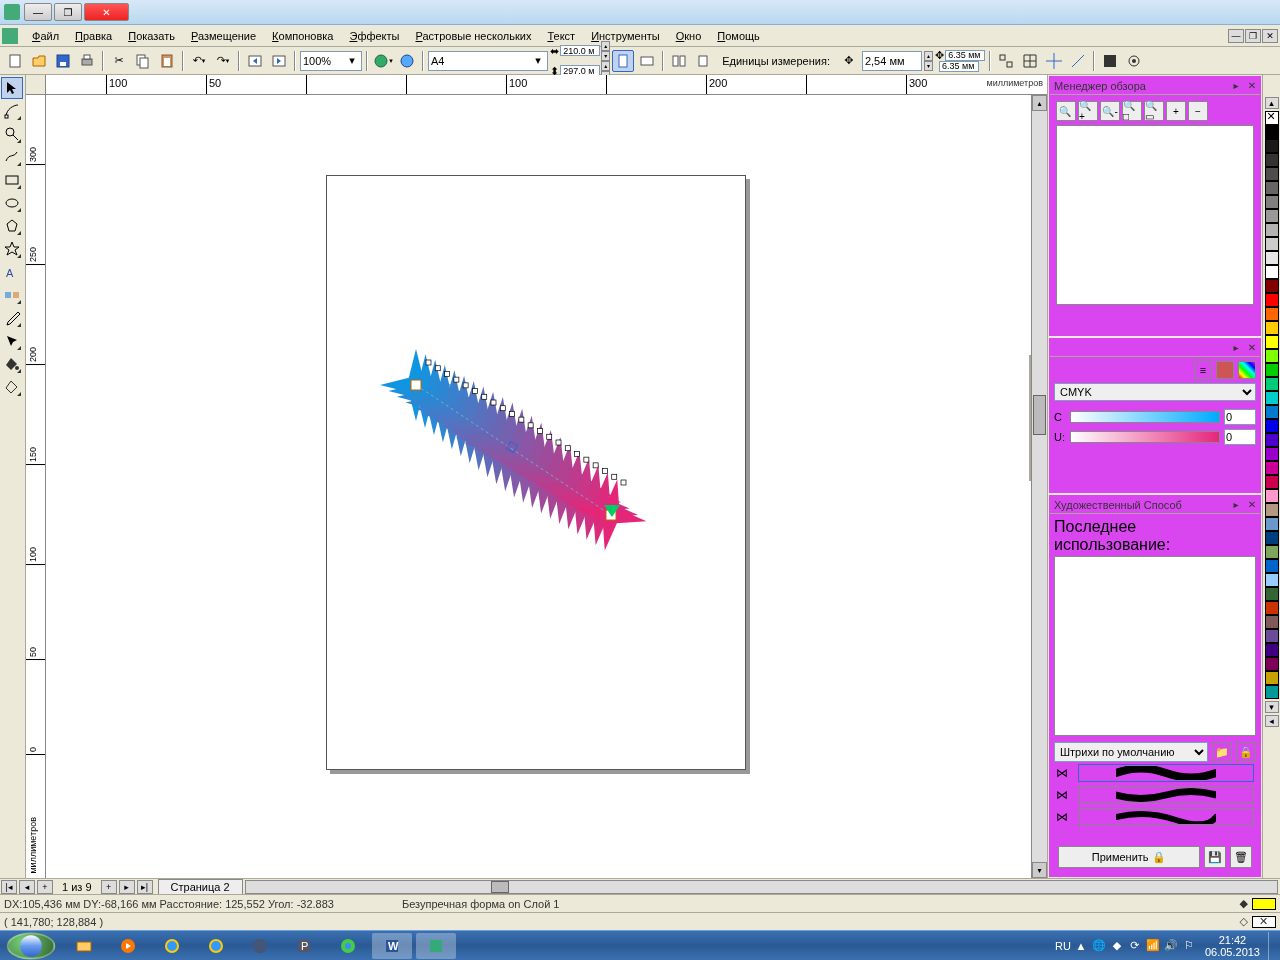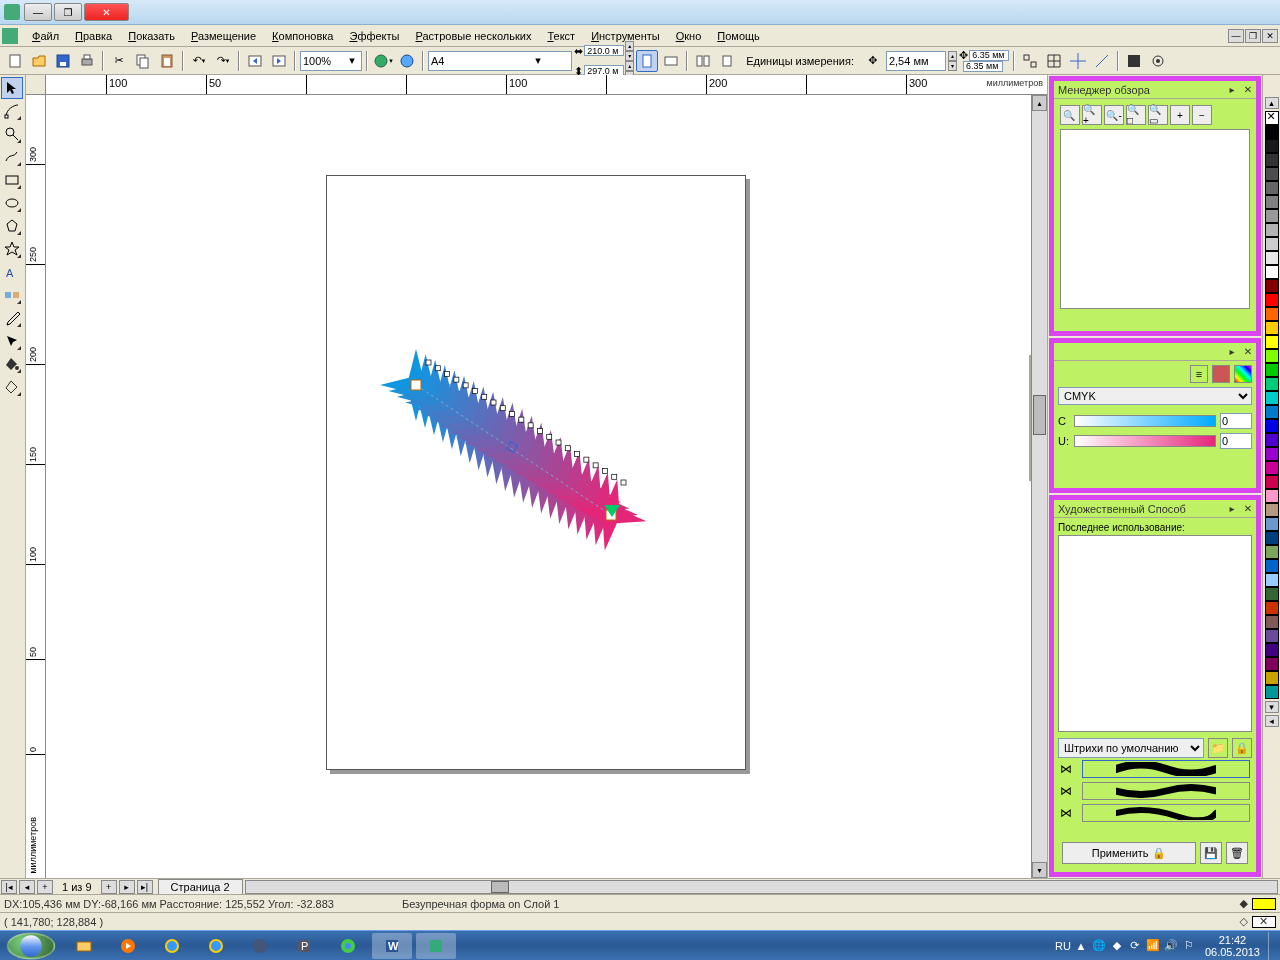--- a/index.html
+++ b/index.html
@@ -229,7 +229,7 @@
       </svg>
     </div>
   <div class="sep"></div>
-  <div class="combo" style="width:144px">
+  <div class="combo" style="width:120px">
       <input style="width: 100px;" value="A4">
       <span class="dd">▾</span>
     </div>

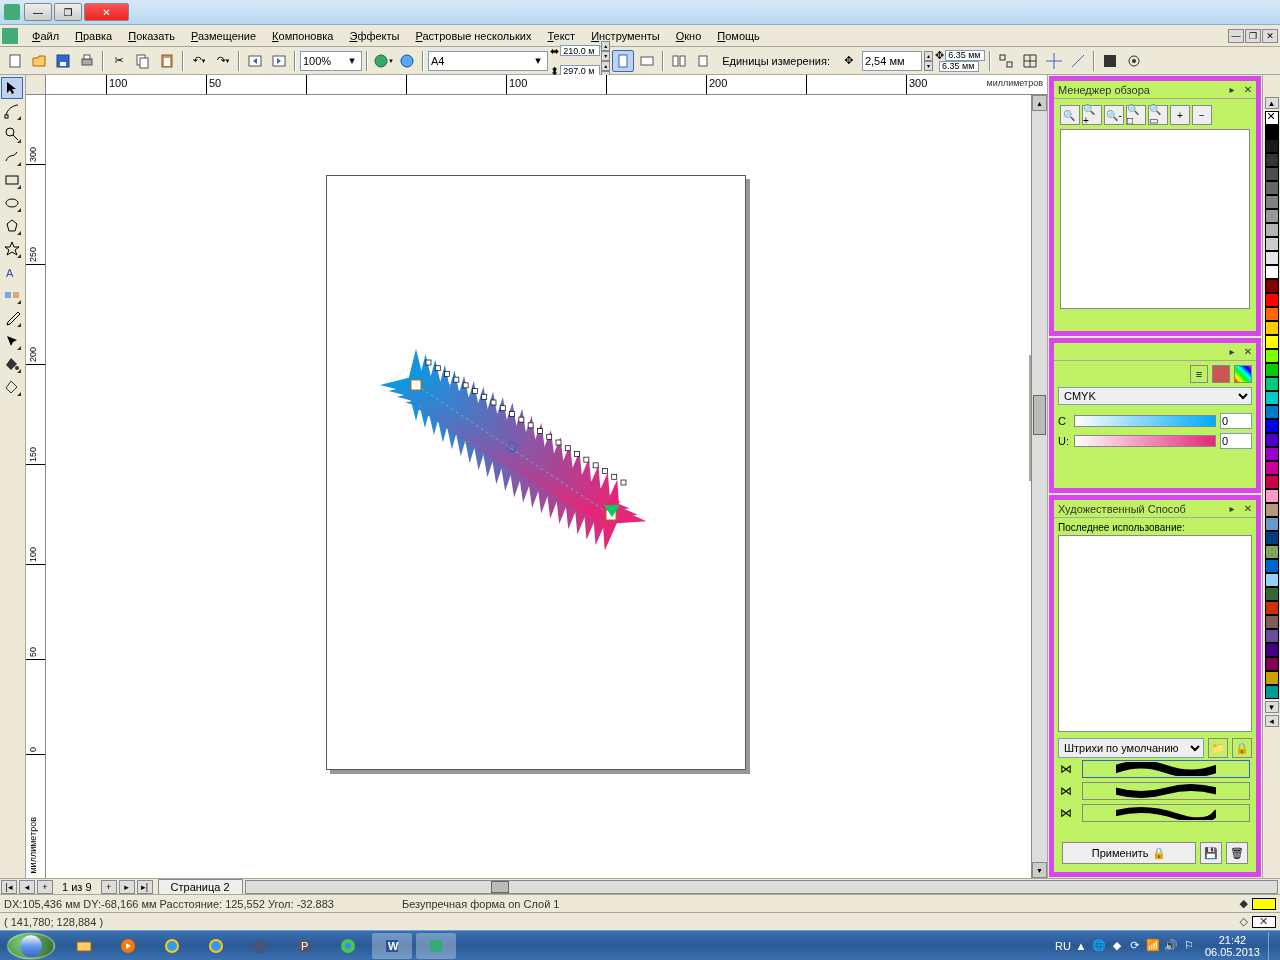--- a/index.html
+++ b/index.html
@@ -60,7 +60,7 @@
 
 
 .dockers { width:215px; background:#ece9d8; border-left:1px solid #aca899; display:flex; flex-direction:column; }
-.docker { border:5px solid #d946ef; margin:1px; background:#bef264; display:flex; flex-direction:column; }
+.docker { border:1px solid #d946ef; margin:1px; background:#d946ef; display:flex; flex-direction:column; }
 .docker-title { height:18px; display:flex; align-items:center; padding:0 4px; border-bottom:1px solid #aca899; font-size:11px; color:#333; position:relative; }
 .docker-title .docker-tools { position:absolute; right:0; display:flex; }
 .docker-title .xbtn, .docker-title .tribtn { width:16px; height:16px; display:flex; align-items:center; justify-content:center; cursor:pointer; font-size:10px; }

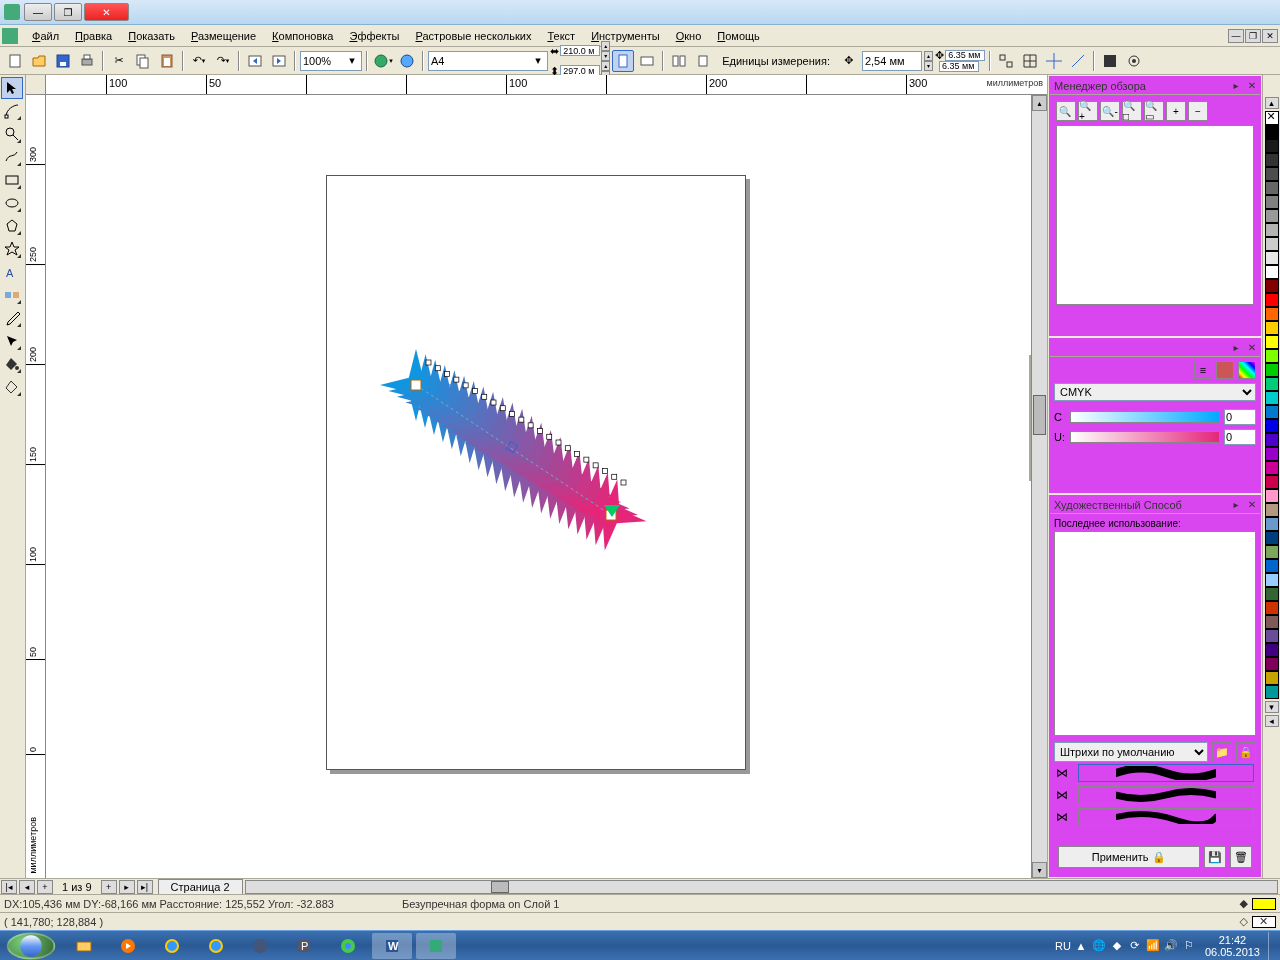--- a/index.html
+++ b/index.html
@@ -566,7 +566,7 @@
           </div>
         </div>
       <div class="docker-body" style="display:flex;flex-direction:column">
-        <div style="font-size:10px;margin-bottom:2px">Последнее использование:</div>
+        <div style="font-size:16px;margin-bottom:2px">Последнее использование:</div>
         <div style="flex:1;border:1px solid #888;background:#fff;min-height:120px"></div>
         <div style="height:6px"></div>
         <div style="display:flex;gap:4px">

